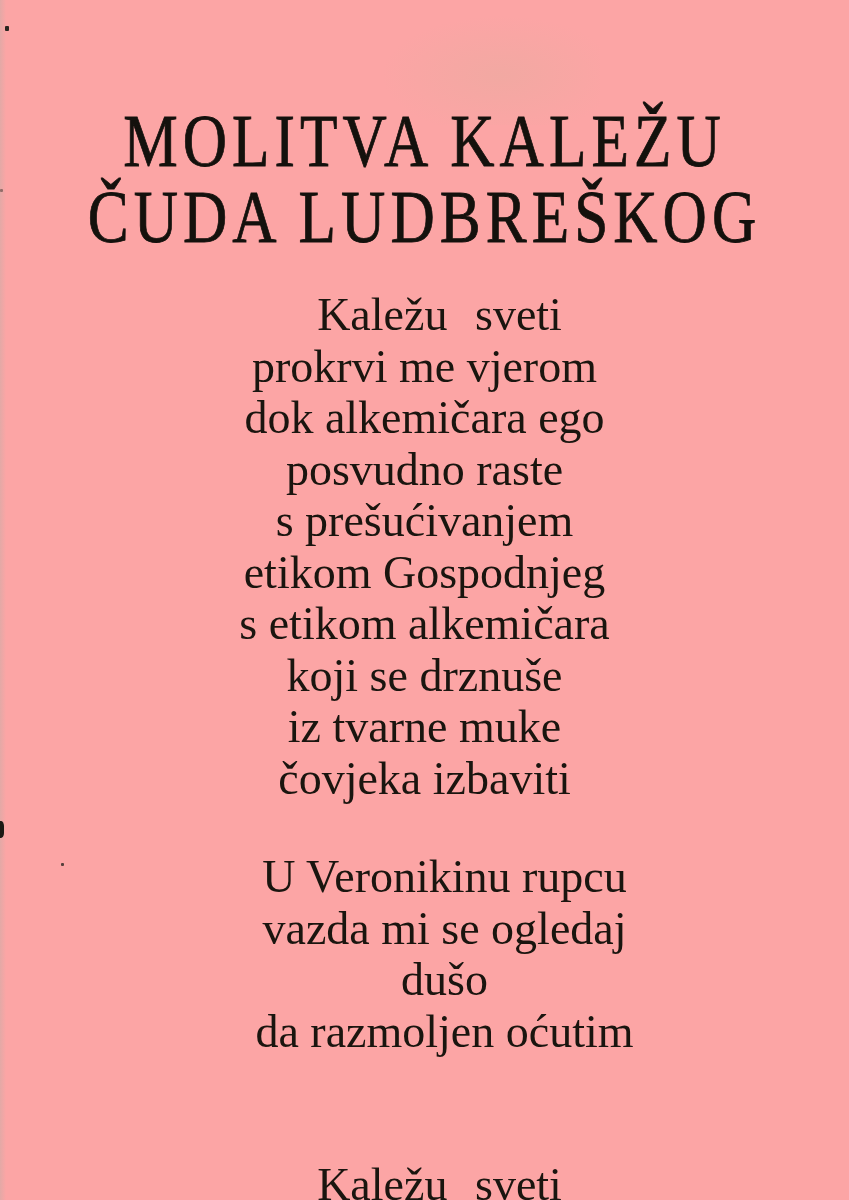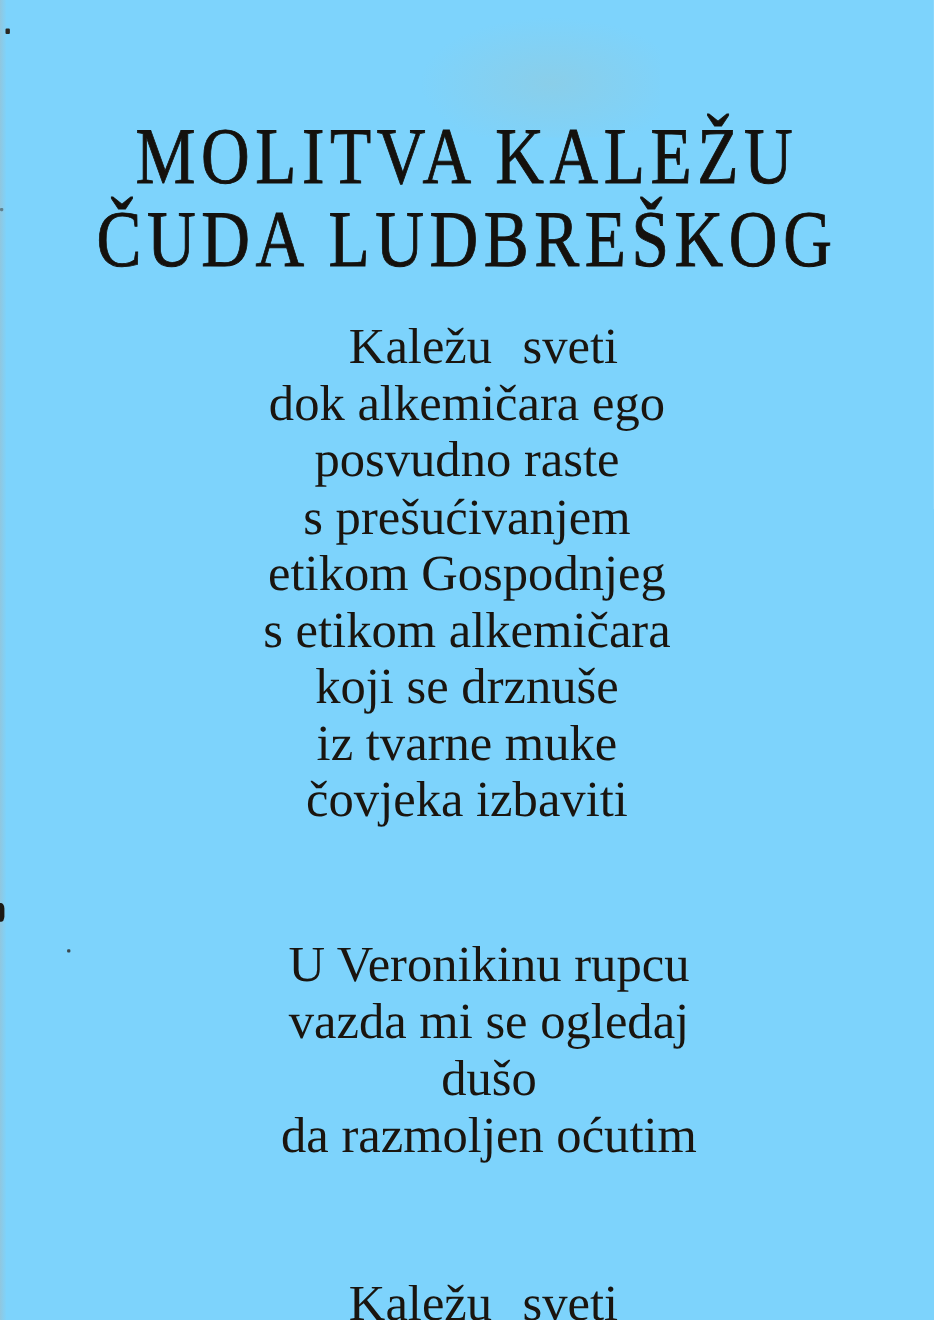--- a/index.html
+++ b/index.html
@@ -11,7 +11,7 @@
     position: relative;
     width: 849px;
     height: 1200px;
-    background: #7dd3fc;
+    background: #fca5a5;
     overflow: hidden;
     font-family: "Liberation Serif", serif;
     color: #1a150f;

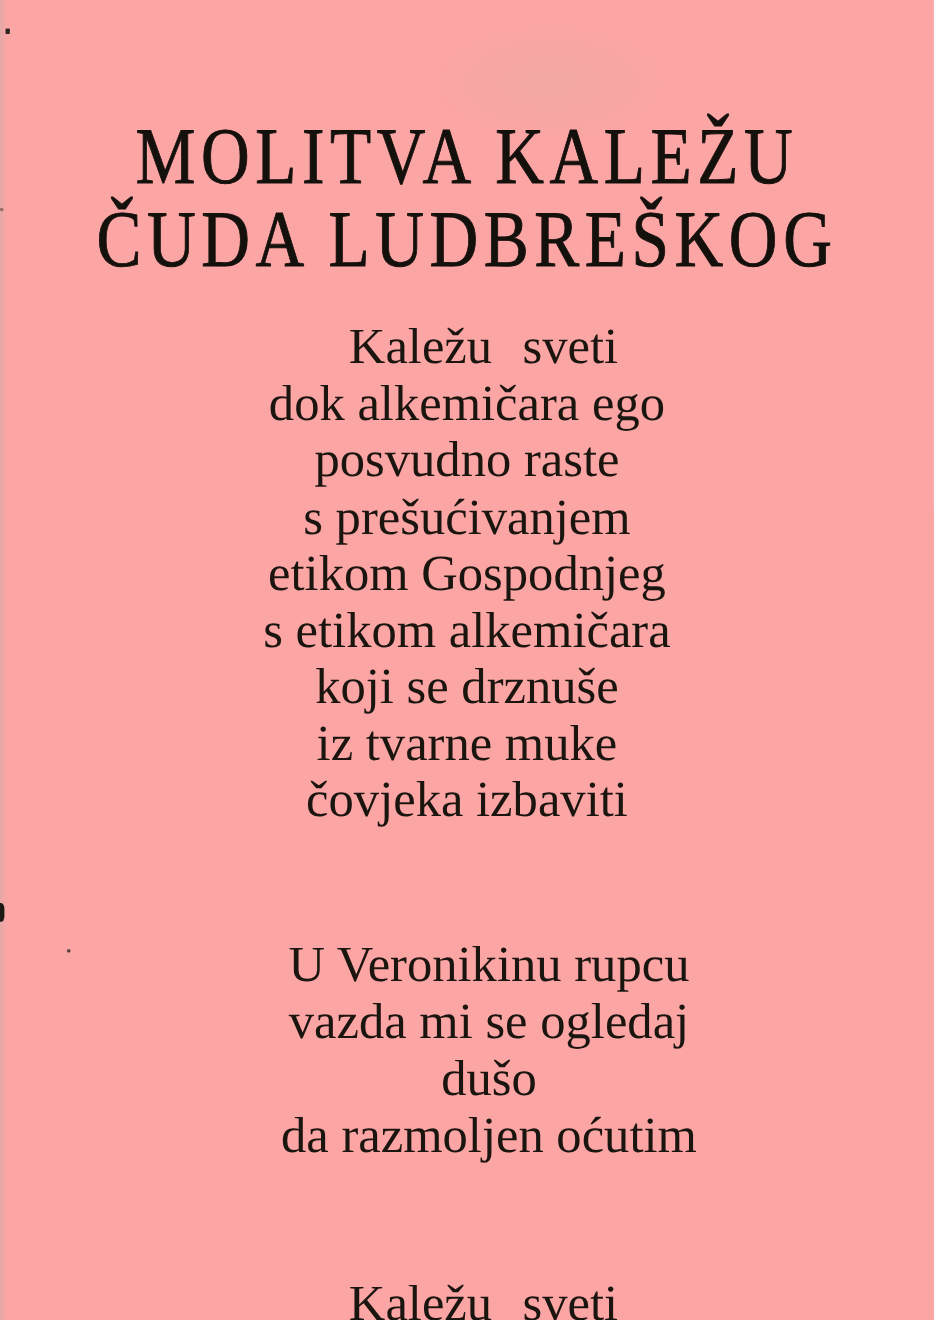--- a/index.html
+++ b/index.html
@@ -99,6 +99,7 @@
 
   <div class="stanza stanza-1">
     <p class="verse verse-wide">Kaležu sveti</p>
+    <p class="verse">prokrvi me vjerom</p>
     <p class="verse">dok alkemičara ego</p>
     <p class="verse">posvudno raste</p>
     <p class="verse">s prešućivanjem</p>

